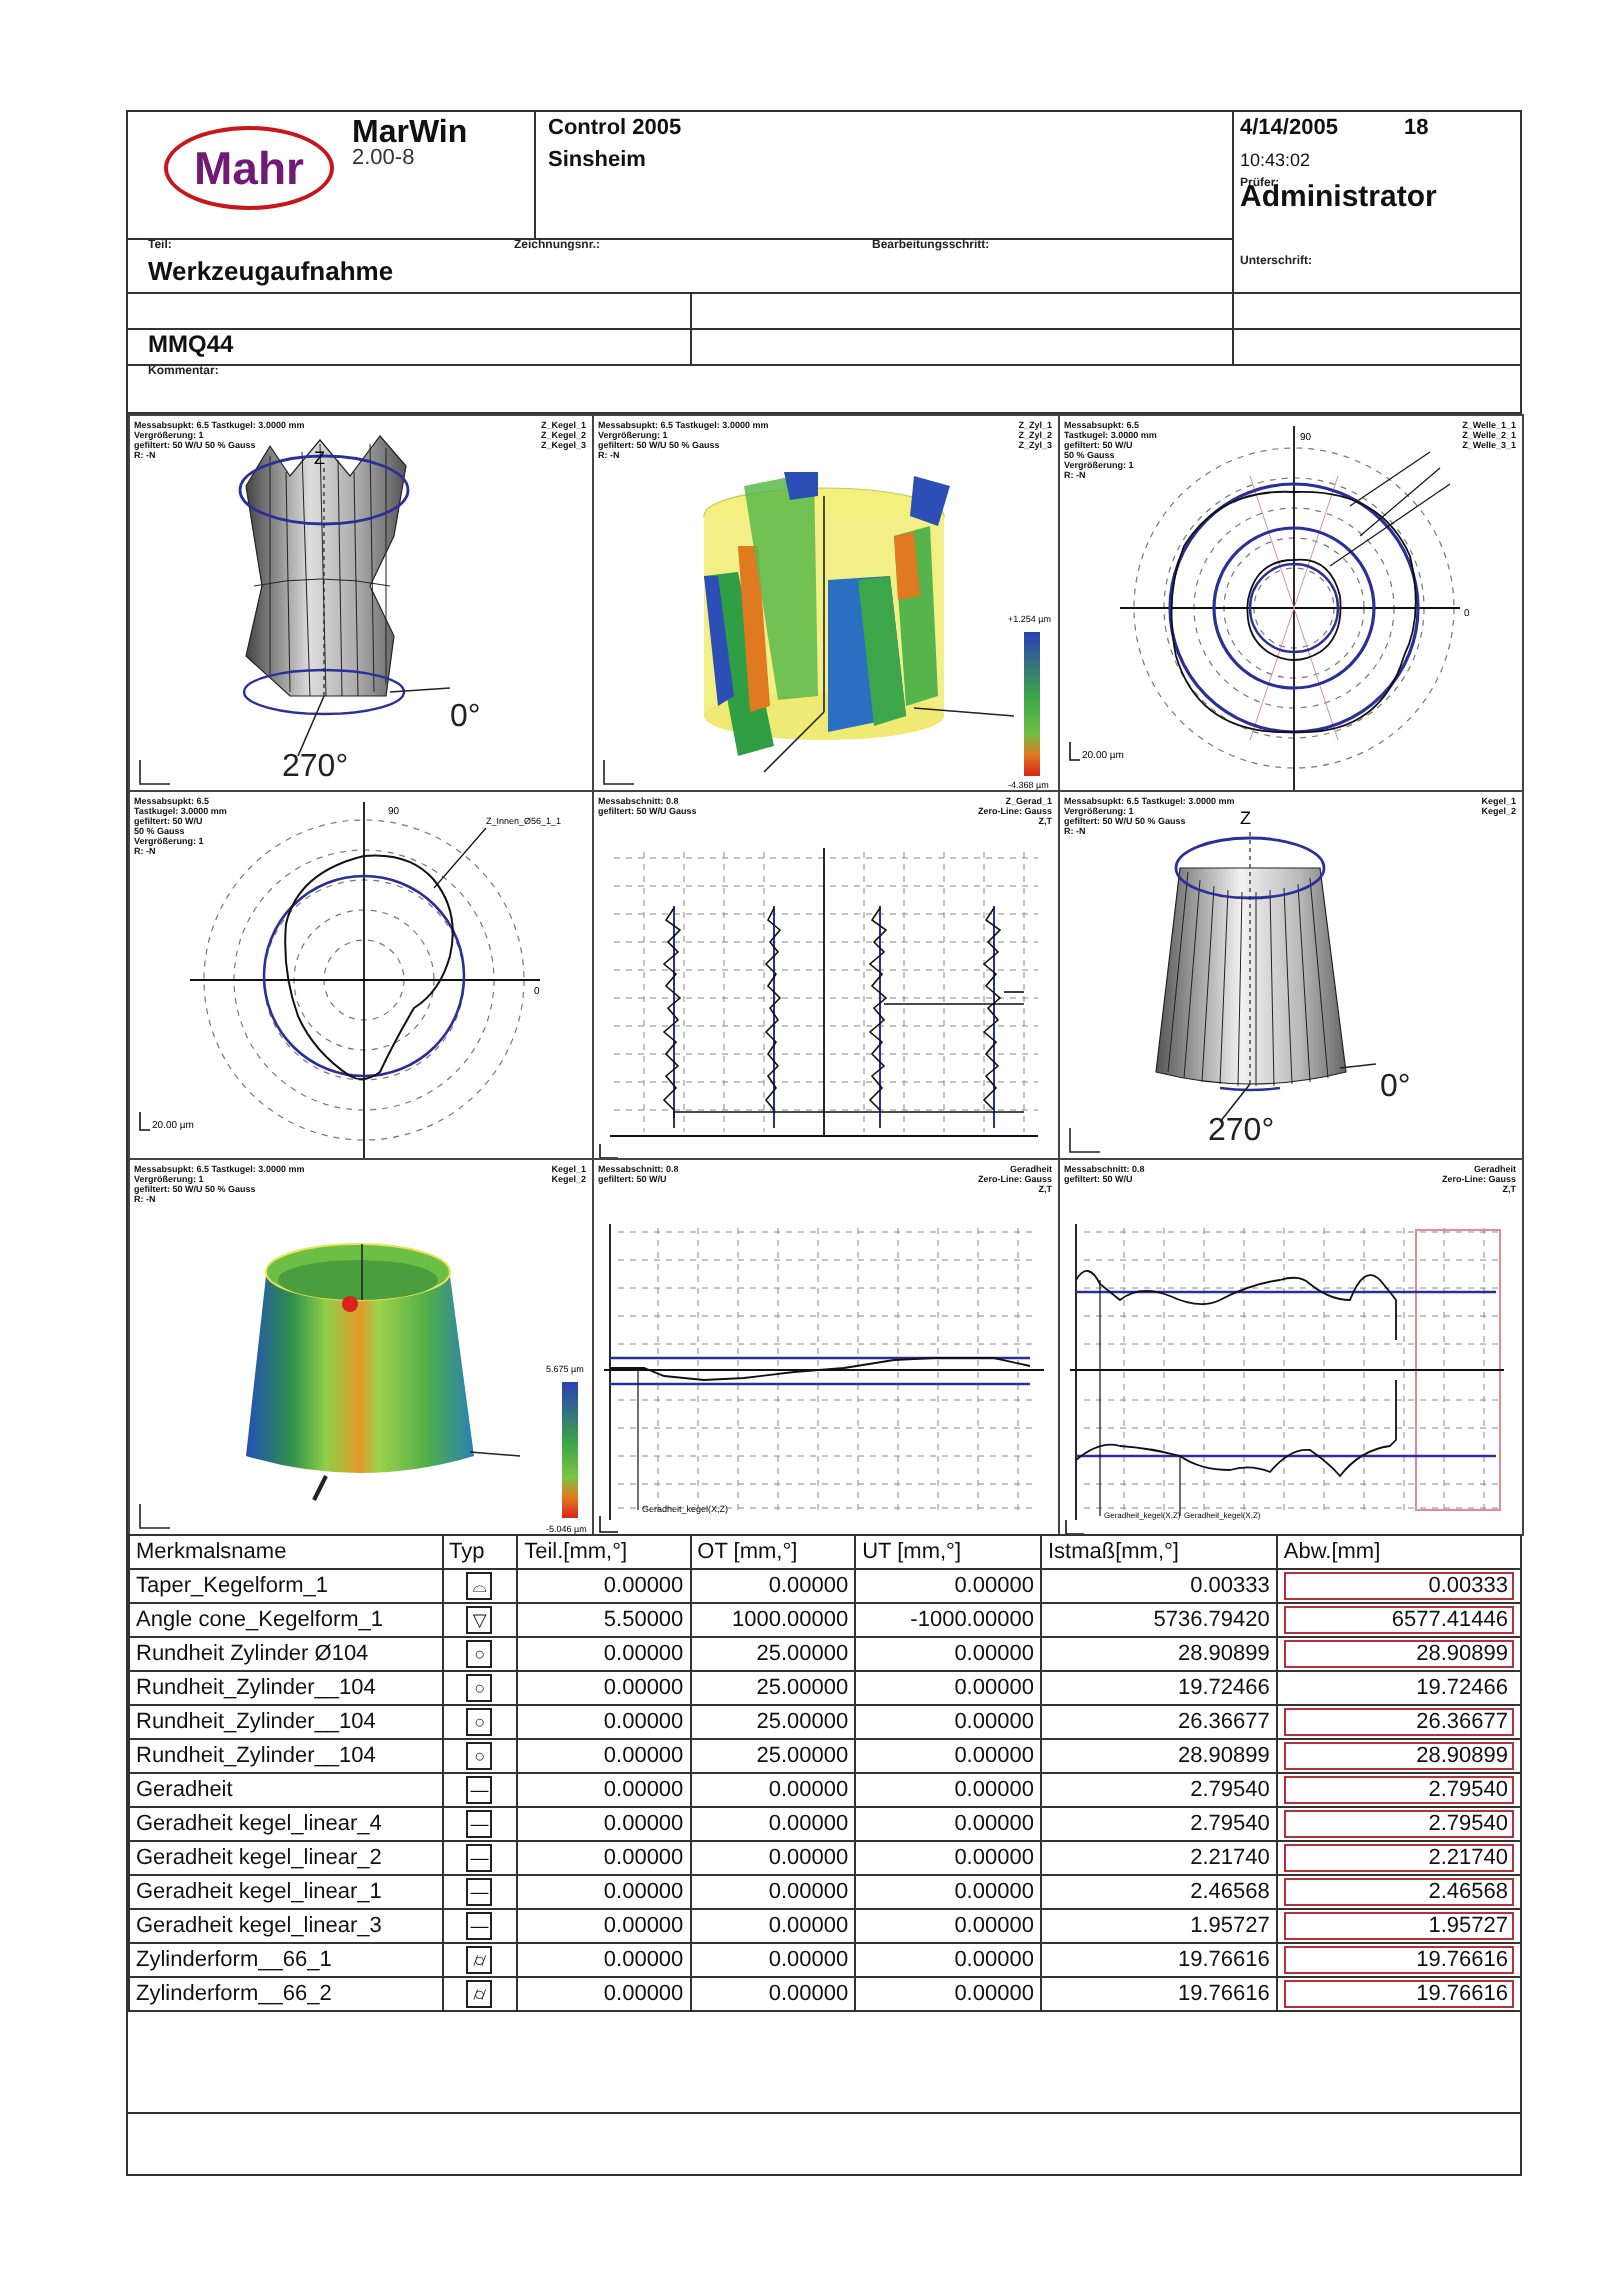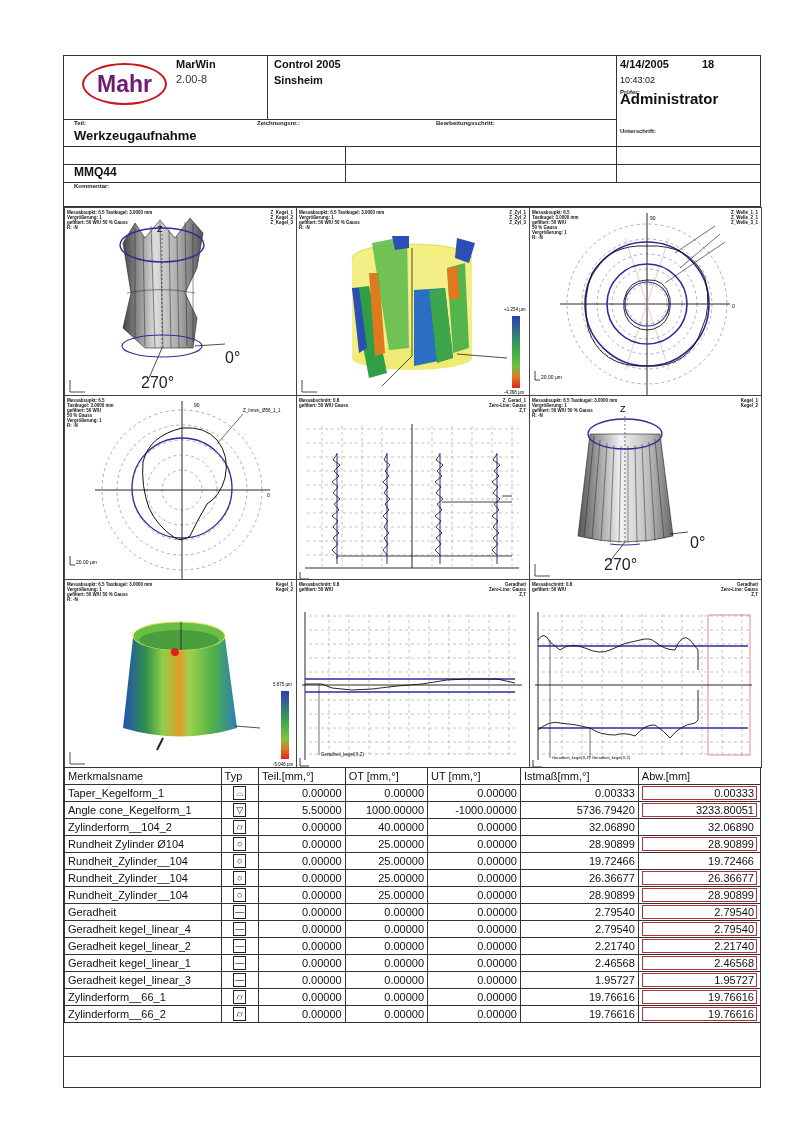--- a/index.html
+++ b/index.html
@@ -28,7 +28,7 @@
 <div class="page">
 
   <div class="logo">Mahr</div>
-  <div class="abs b" style="left:112px;top:2px;font-size:11px;">MarWin</div>
+  <div class="abs b" style="left:112px;top:2px;font-size:16px;">MarWin</div>
   <div class="abs" style="left:112px;top:17px;font-size:11px;color:#333;">2.00-8</div>
   <div class="vl" style="left:203px;top:0;height:63px;"></div>
   <div class="abs b" style="left:210px;top:2px;font-size:11px;">Control 2005</div>

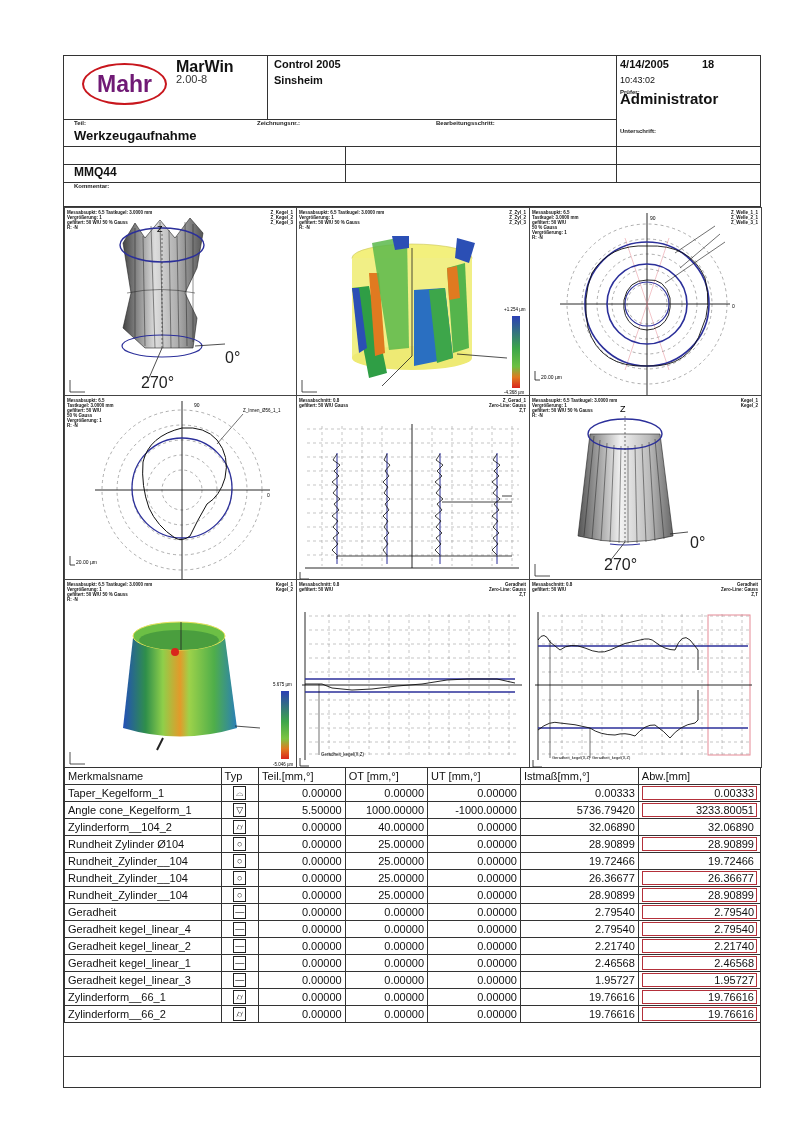--- a/index.html
+++ b/index.html
@@ -496,7 +496,7 @@
           <td class="num">-1000.00000</td>
           <td class="num">5736.79420</td>
           <td class="num">
-            <span class="abw">3233.80051</span>
+            <span class="abw">6577.41446</span>
           </td>
         </tr>
         <tr>

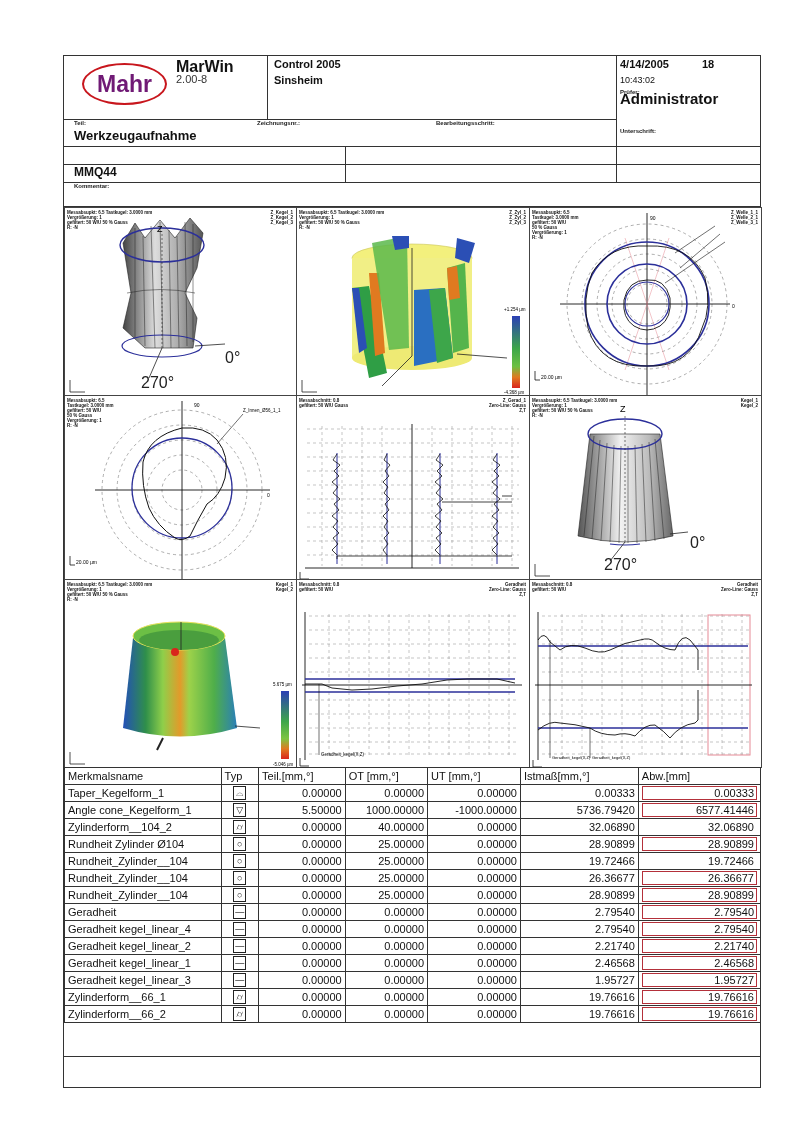--- a/index.html
+++ b/index.html
@@ -500,17 +500,6 @@
           </td>
         </tr>
         <tr>
-          <td>Zylinderform__104_2</td>
-          <td class="typ"><span class="typbox">⌭</span></td>
-          <td class="num">0.00000</td>
-          <td class="num">40.00000</td>
-          <td class="num">0.00000</td>
-          <td class="num">32.06890</td>
-          <td class="num">
-            <span class="abw plain">32.06890</span>
-          </td>
-        </tr>
-        <tr>
           <td>Rundheit Zylinder Ø104</td>
           <td class="typ"><span class="typbox">○</span></td>
           <td class="num">0.00000</td>

